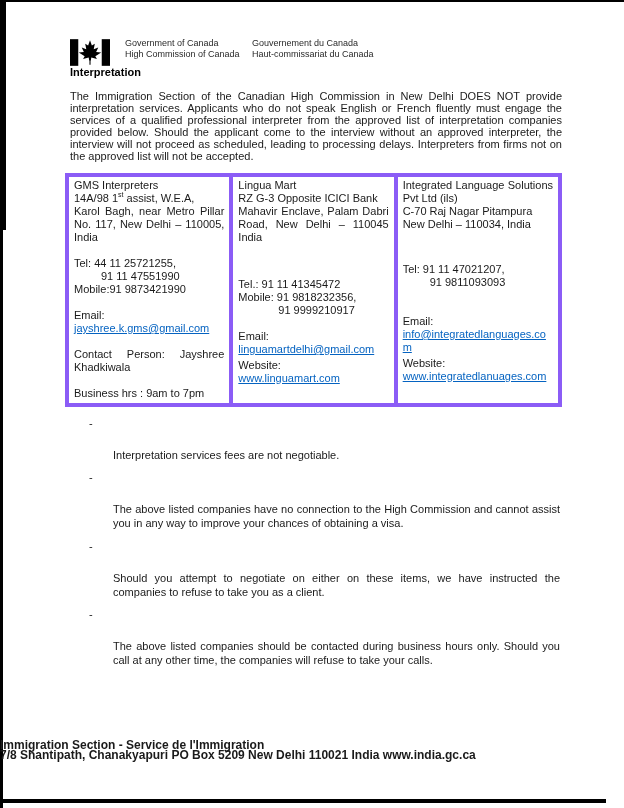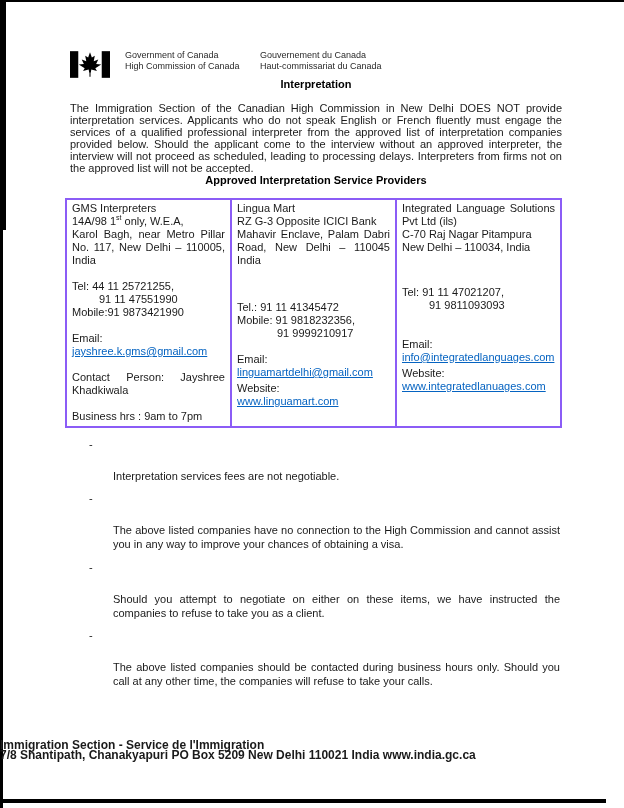--- a/index.html
+++ b/index.html
@@ -13,7 +13,7 @@
   .edge-left2  { position:absolute; top:0; left:2px; width:4px; height:230px; background:#000; }
   .edge-bottom { position:absolute; top:799px; left:0; width:606px; height:4px; background:#000; }
 
-  .content { position:absolute; left:70px; top:12px; width:492px; }
+  .content { position:absolute; left:70px; top:0; width:492px; }
 
   
   .gc-header { margin-top:38px; display:flex; align-items:flex-start; }

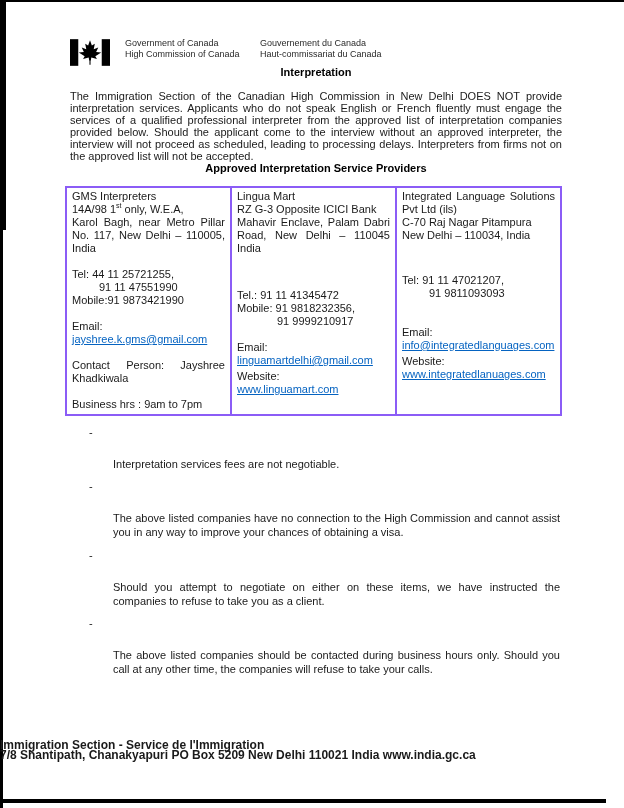--- a/index.html
+++ b/index.html
@@ -21,7 +21,7 @@
   .gc-flag svg { width:100%; height:100%; }
   .hdr-block { font-size:9px; line-height:11px; color:#2a2a2a; }
   .hdr-en { margin-left:15px; width:127px; }
-  .hdr-fr { margin-left:8px; }
+  .hdr-fr { margin-left:0px; }
 
   h2.doc-h { font-size:11px; line-height:13px; font-weight:bold; color:#000; margin:0;text-align:center; }
   .h-interp { margin-top:23px; }

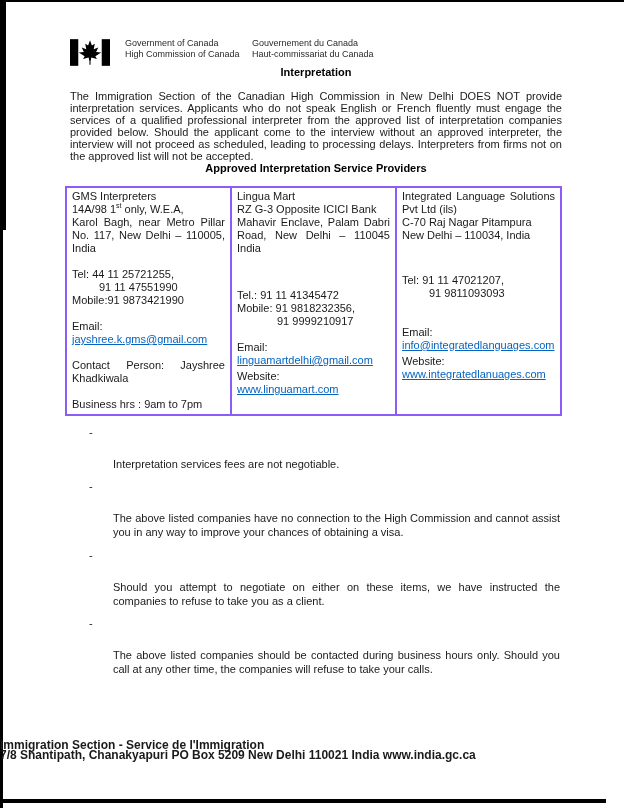--- a/index.html
+++ b/index.html
@@ -23,7 +23,7 @@
   .hdr-en { margin-left:15px; width:127px; }
   .hdr-fr { margin-left:0px; }
 
-  h2.doc-h { font-size:11px; line-height:13px; font-weight:bold; color:#000; margin:0;text-align:center; }
+  h2.doc-h { font-size:11px; line-height:13px; font-weight:bold; color:#000; margin:0; }
   .h-interp { margin-top:23px; }
   .h-providers { margin-top:27px; }
   .h-note { margin-top:26px; }

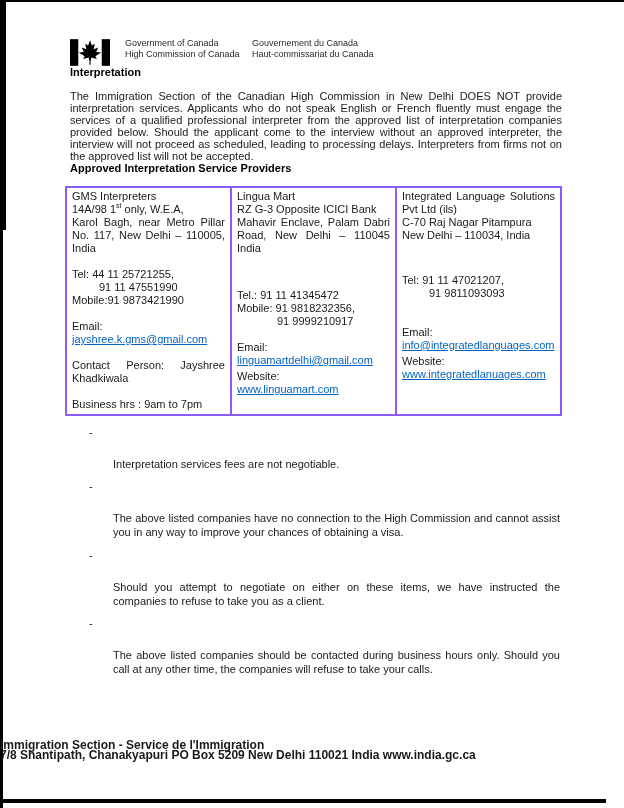--- a/index.html
+++ b/index.html
@@ -90,7 +90,6 @@
     <h2 class="doc-h h-interp">Interpretation</h2>
     <div class="para">The Immigration Section of the Canadian High Commission in New Delhi DOES NOT provide interpretation services. Applicants who do not speak English or French fluently must engage the services of a qualified professional interpreter from the approved list of interpretation companies provided below. Should the applicant come to the interview without an approved interpreter, the interview will not proceed as scheduled, leading to processing delays. Interpreters from firms not on the approved list will not be accepted.</div>
 
-    <h2 class="doc-h h-providers">Approved Interpretation Service Providers</h2>
 
     <table class="providers">
       <tbody>

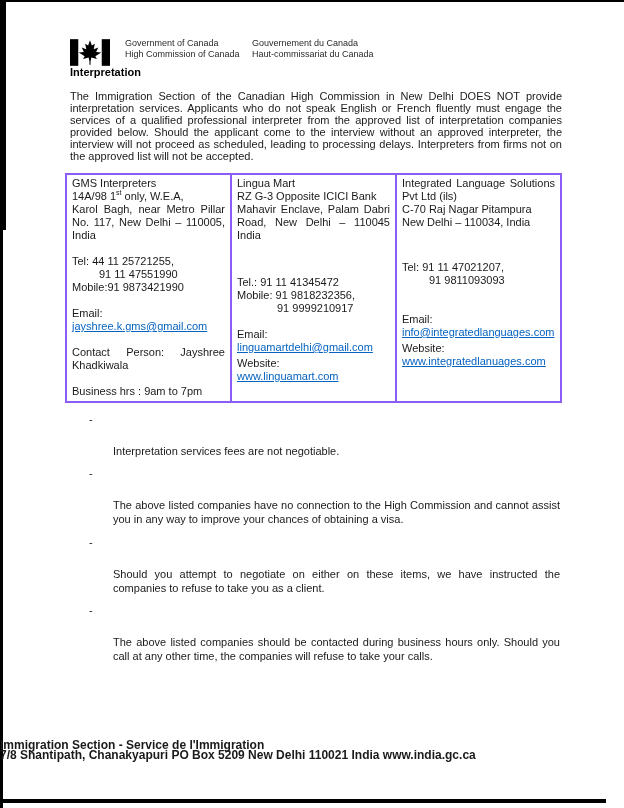--- a/index.html
+++ b/index.html
@@ -32,7 +32,7 @@
 
   
   table.providers { border-collapse:collapse; margin-top:11px; margin-left:-5px; width:497px; table-layout:fixed; }
-  table.providers td { border:2px solid #8b5cf6; vertical-align:top; padding:2px 5px 3px 5px; font-size:11px; line-height:13px; }
+  table.providers td { border:4px solid #8b5cf6; vertical-align:top; padding:2px 5px 3px 5px; font-size:11px; line-height:13px; }
   .cell-line { }
   .just { text-align:justify; }
   .indent1 { padding-left:27px; }

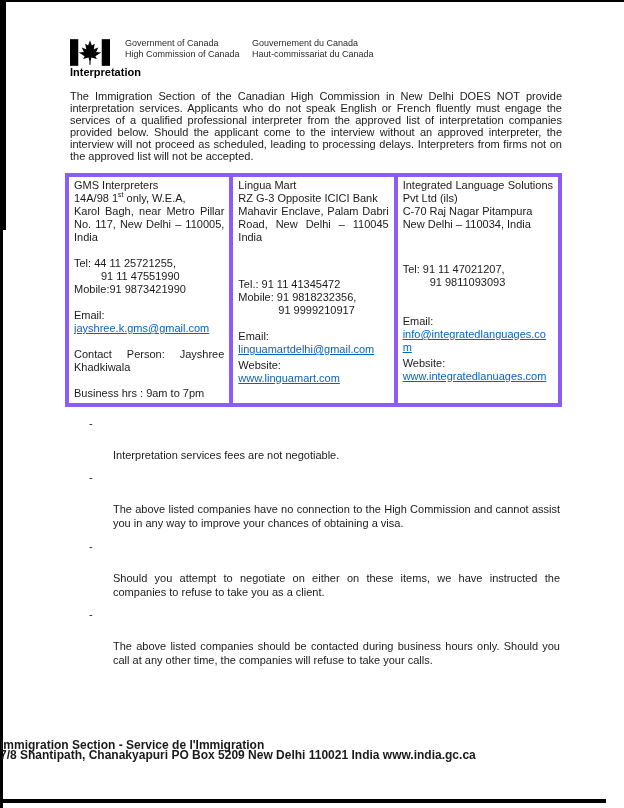--- a/index.html
+++ b/index.html
@@ -97,7 +97,7 @@
 
         <td>
           <div class="cell-line">GMS Interpreters</div>
-          <div class="cell-line"><span>14A/98 1</span><sup>st</sup><span> only, W.E.A,</span></div>
+          <div class="cell-line"><span>14A/98 1</span><sup>st</sup><span> assist, W.E.A,</span></div>
           <div class="cell-line just">Karol Bagh, near Metro Pillar No. 117, New Delhi – 110005, India</div>
           <div class="sp13"></div>
           <div class="cell-line">Tel: 44 11 25721255,</div>

